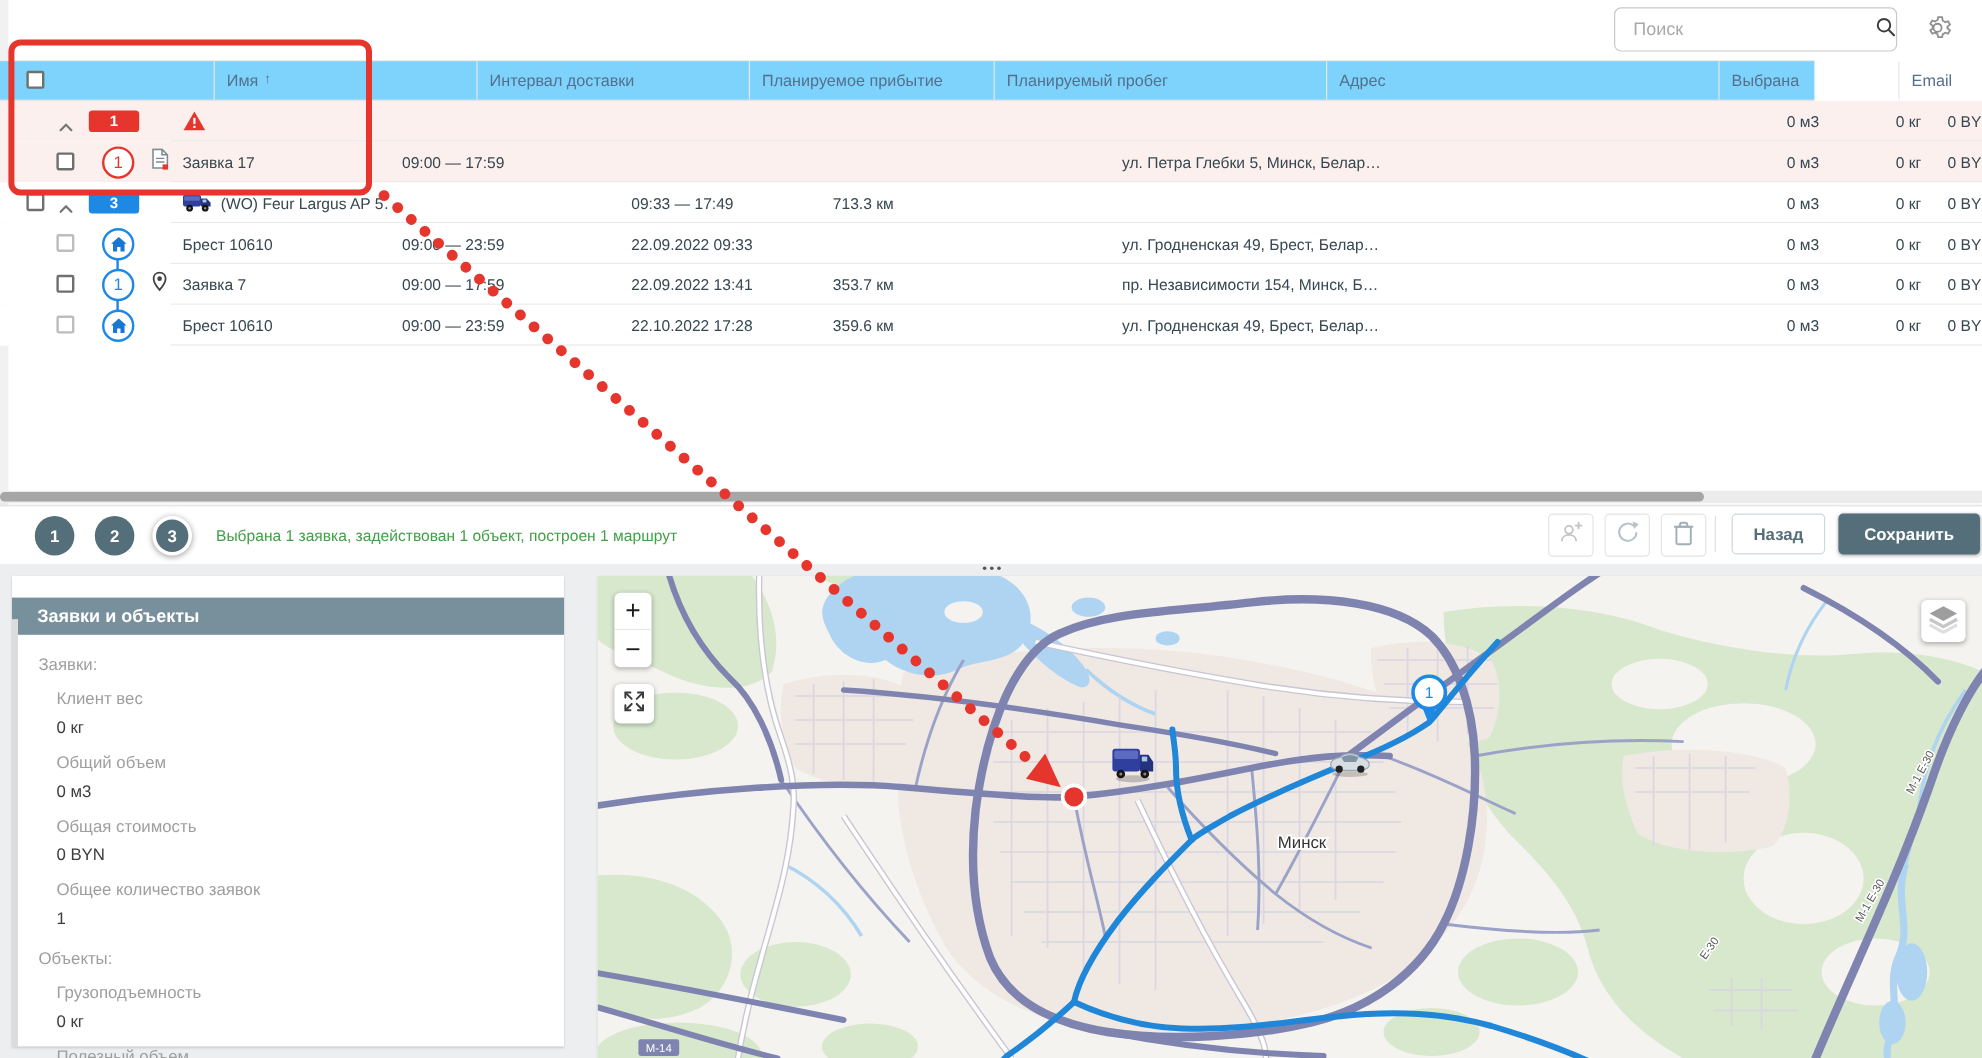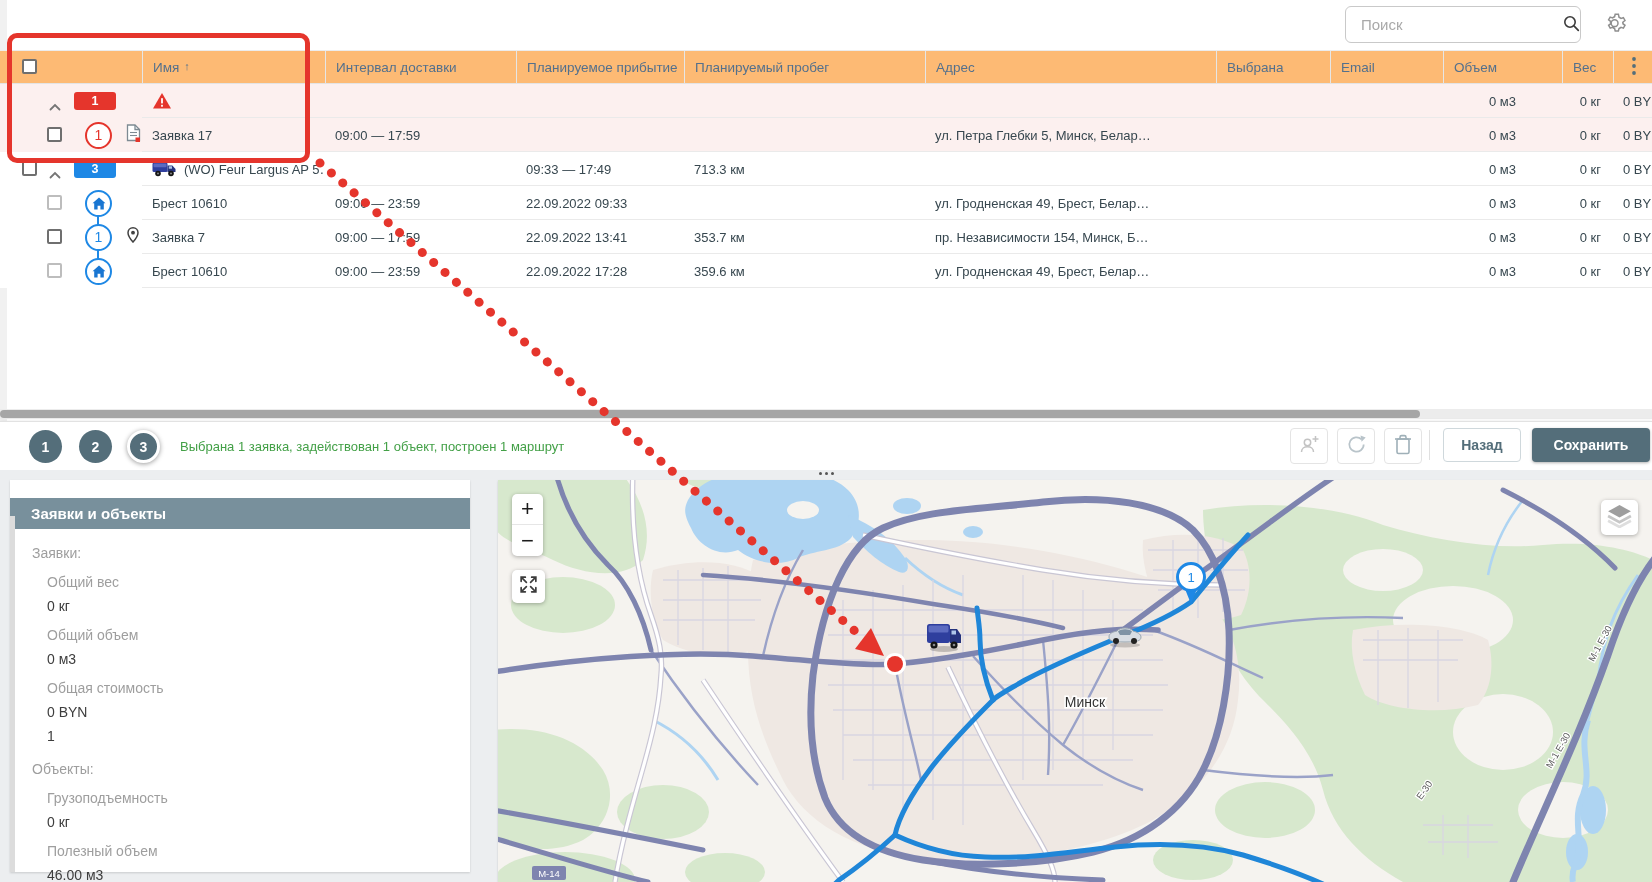--- a/index.html
+++ b/index.html
@@ -16,8 +16,8 @@
 
   
   .grid-cols{display:grid;grid-template-columns:142px 183px 191px 168px 241px 291px 114px 113px 119px 51px 39px;}
-  .thead{position:absolute;left:0;top:50px;width:1652px;height:34px;background:#fdba74;
-      border-top:1px solid #ececec;border-bottom:1px solid #e4e4e4;box-sizing:border-box;}
+  .thead{position:absolute;left:0;top:50px;width:1512px;height:34px;background:#7dd3fc;
+      border-top:1px solid #ececec;border-bottom:1px solid #e4e4e4;box-sizing:border-box;gap:36px;}
   .th{font-size:13.5px;color:#54708c;display:flex;align-items:center;padding-left:10px;border-left:1px solid #e6e6e6;
       white-space:nowrap;overflow:hidden;box-sizing:border-box;}
   .th.first{border-left:none;position:relative;}

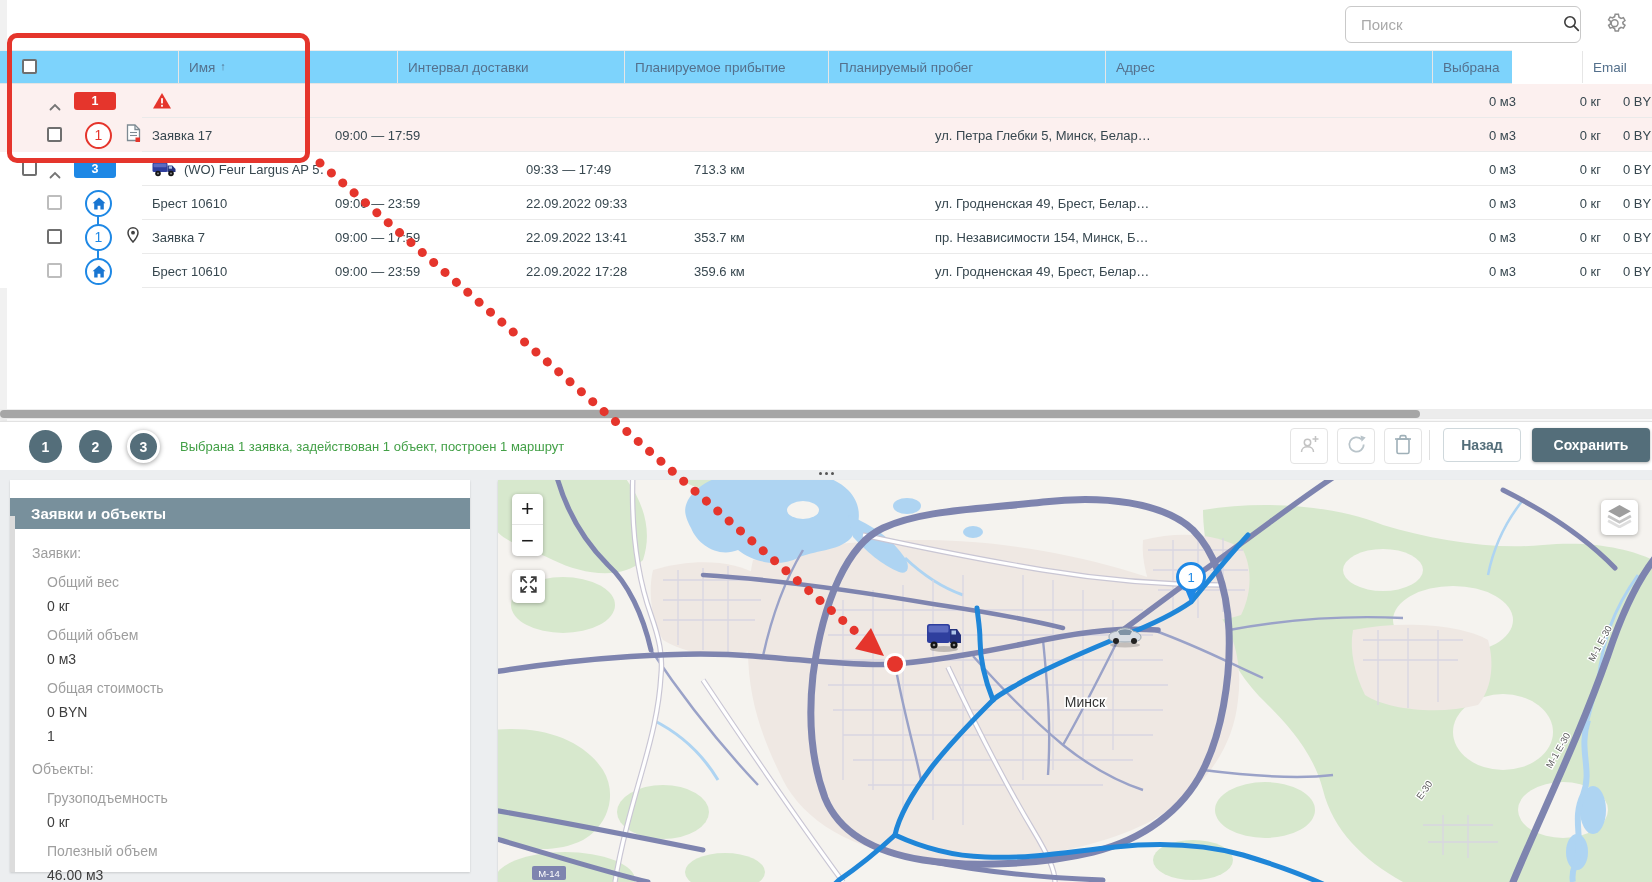--- a/index.html
+++ b/index.html
@@ -289,7 +289,7 @@
         <span>Брест 10610</span>
       </div>
       <div class="td">09:00 — 23:59</div>
-      <div class="td">22.09.2022 17:28</div>
+      <div class="td">22.10.2022 17:28</div>
       <div class="td">359.6 км</div>
       <div class="td">ул. Гродненская 49, Брест, Белар…</div>
       <div class="td"></div>

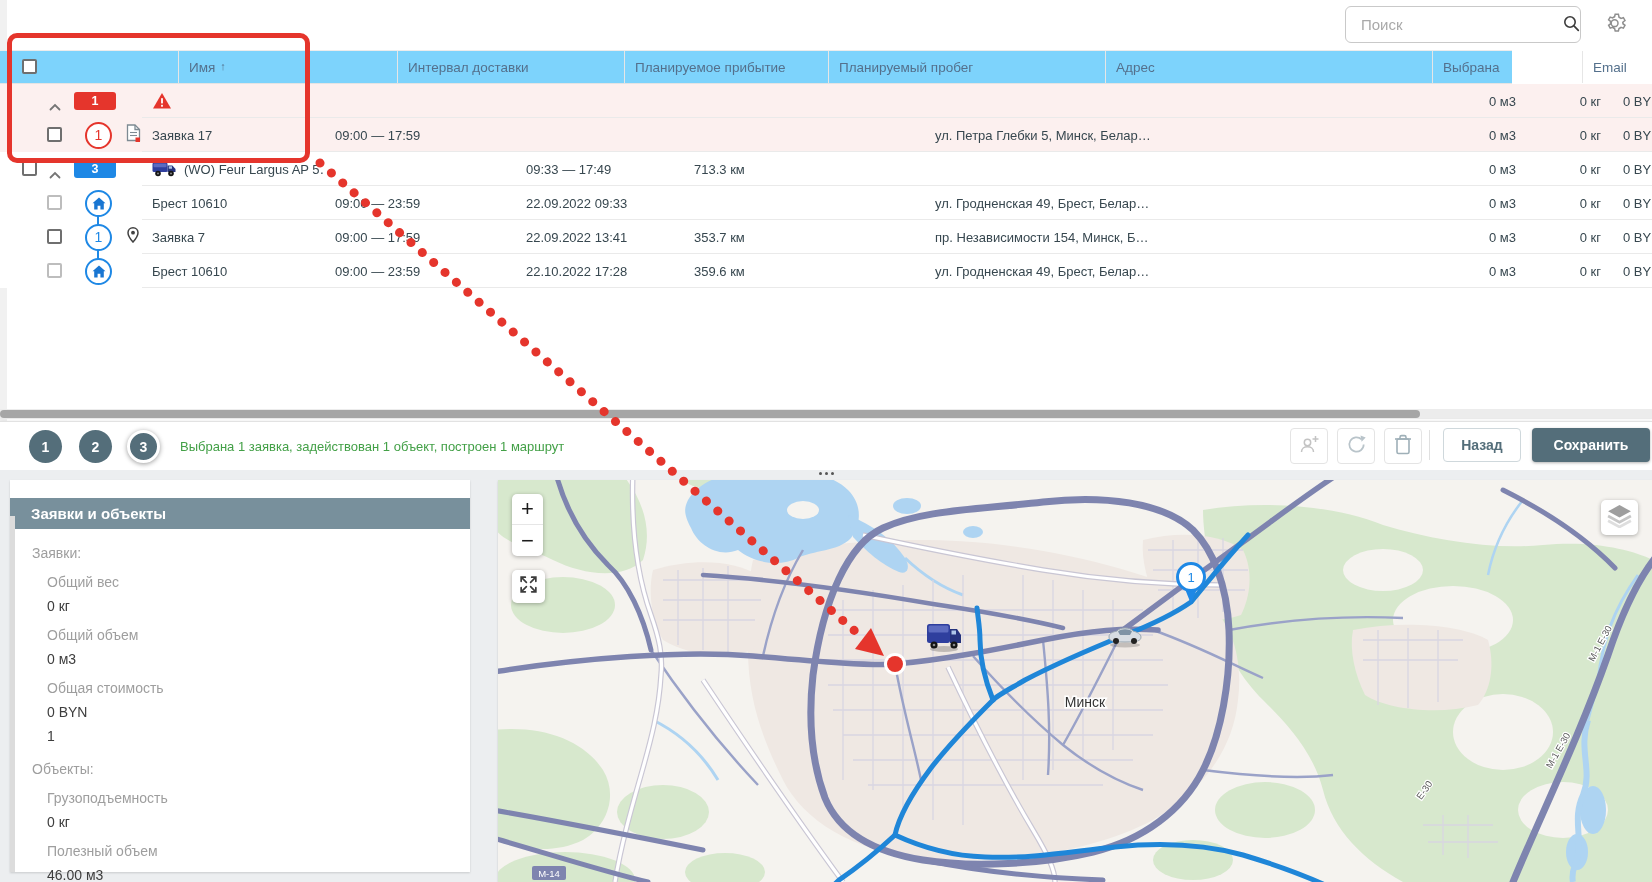--- a/index.html
+++ b/index.html
@@ -349,7 +349,7 @@
     <div class="panel-scroll"></div>
     <div class="panel-body" id="panel-body">
         <div class="sec-label first">Заявки:</div>
-        <div class="item-label">Общий вес</div>
+        <div class="item-label">Клиент вес</div>
         <div class="item-value">0 кг</div>
         <div class="item-label">Общий объем</div>
         <div class="item-value">0 м3</div>

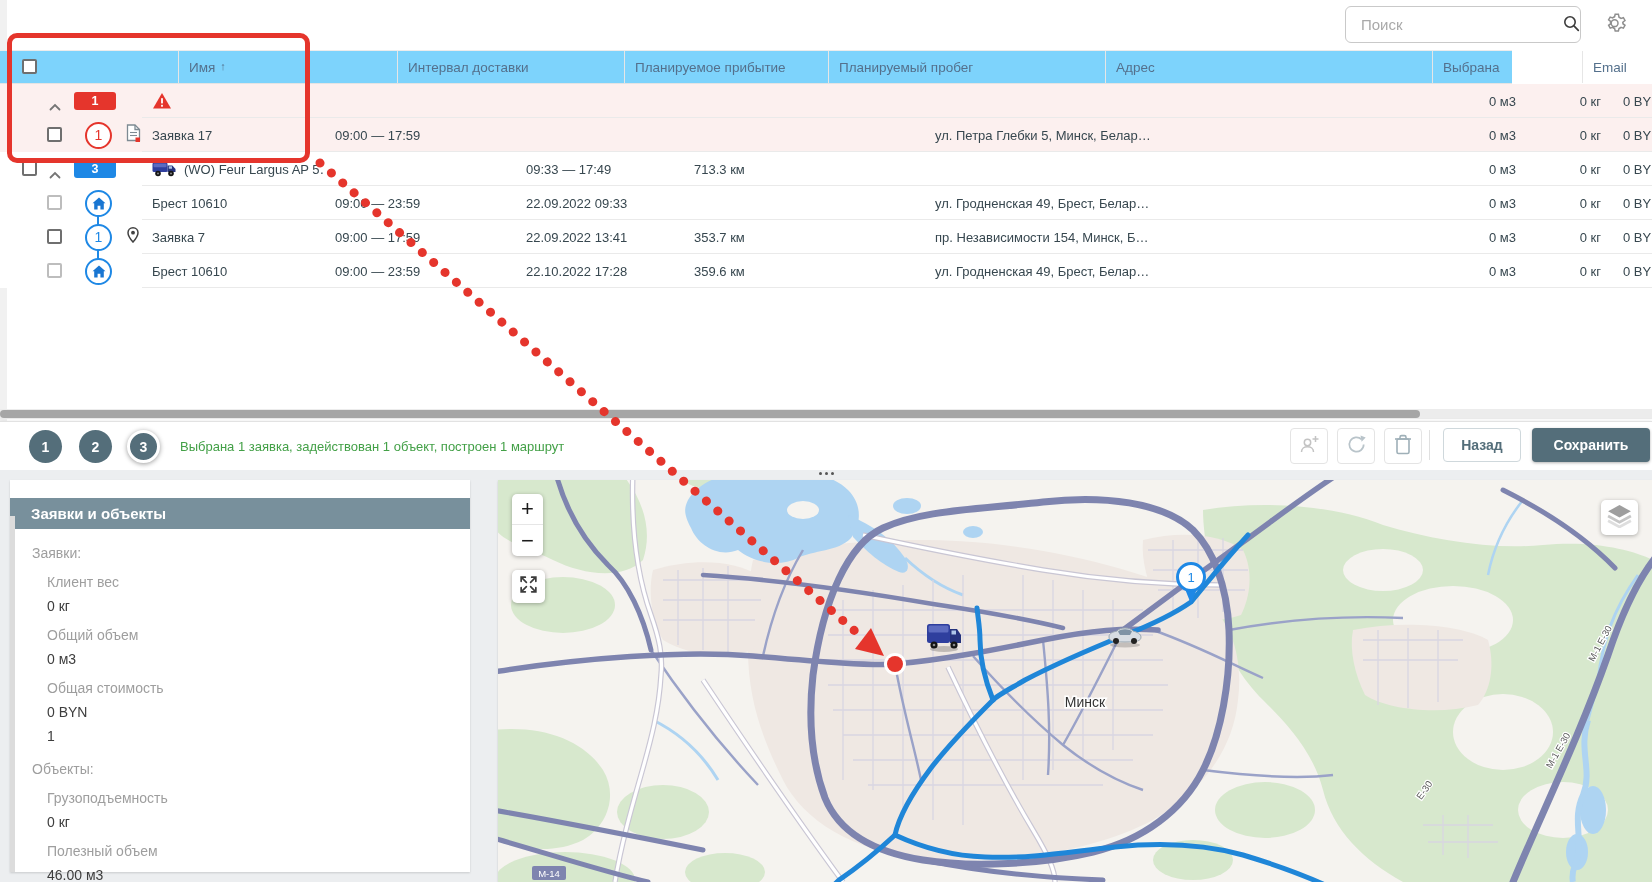--- a/index.html
+++ b/index.html
@@ -355,6 +355,7 @@
         <div class="item-value">0 м3</div>
         <div class="item-label">Общая стоимость</div>
         <div class="item-value">0 BYN</div>
+        <div class="item-label">Общее количество заявок</div>
         <div class="item-value">1</div>
         <div class="sec-label">Объекты:</div>
         <div class="item-label">Грузоподъемность</div>

